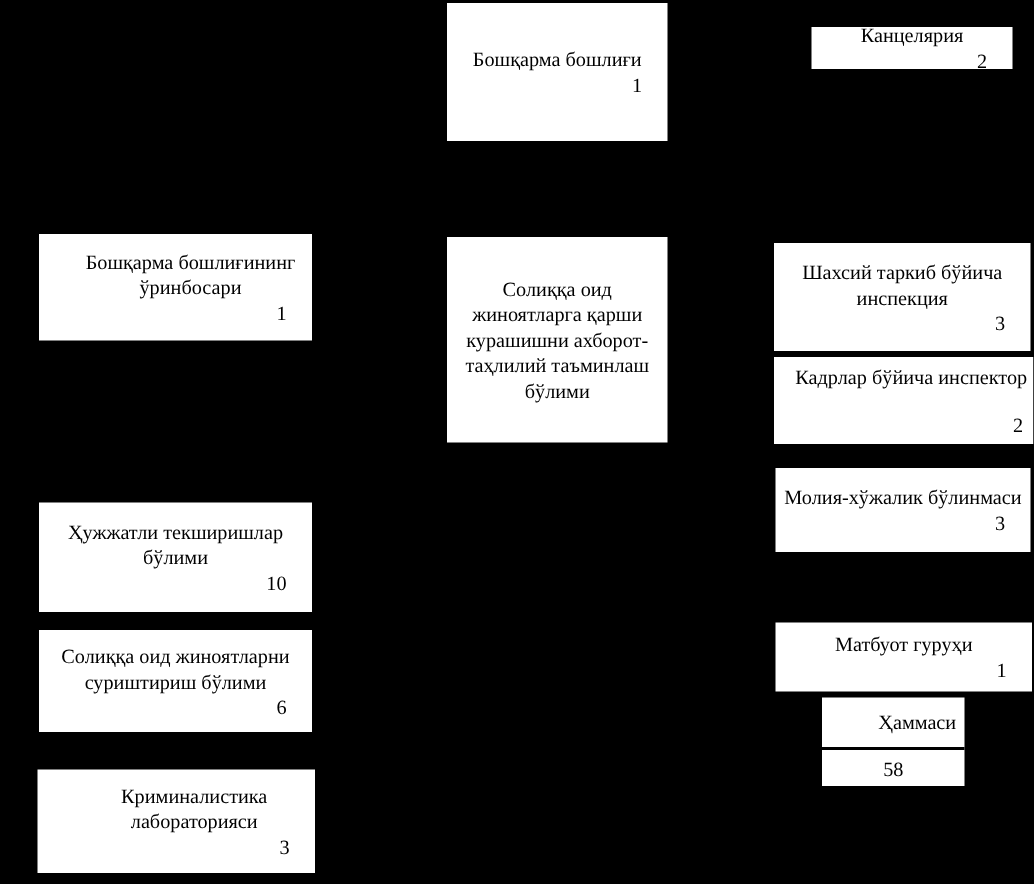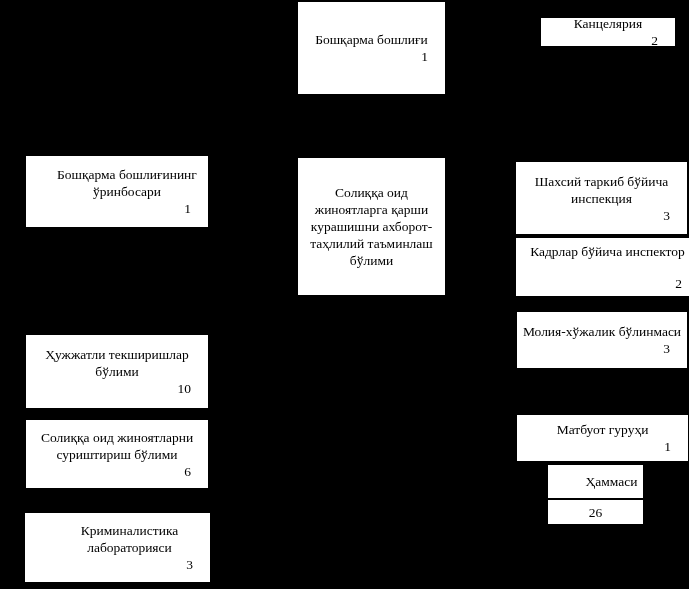--- a/index.html
+++ b/index.html
@@ -131,7 +131,7 @@
 
   <div class="total-box">
     <div class="total-cell-top">Ҳаммаси</div>
-    <div class="total-cell-bottom">26</div>
+    <div class="total-cell-bottom">58</div>
   </div>
 
 </div>

